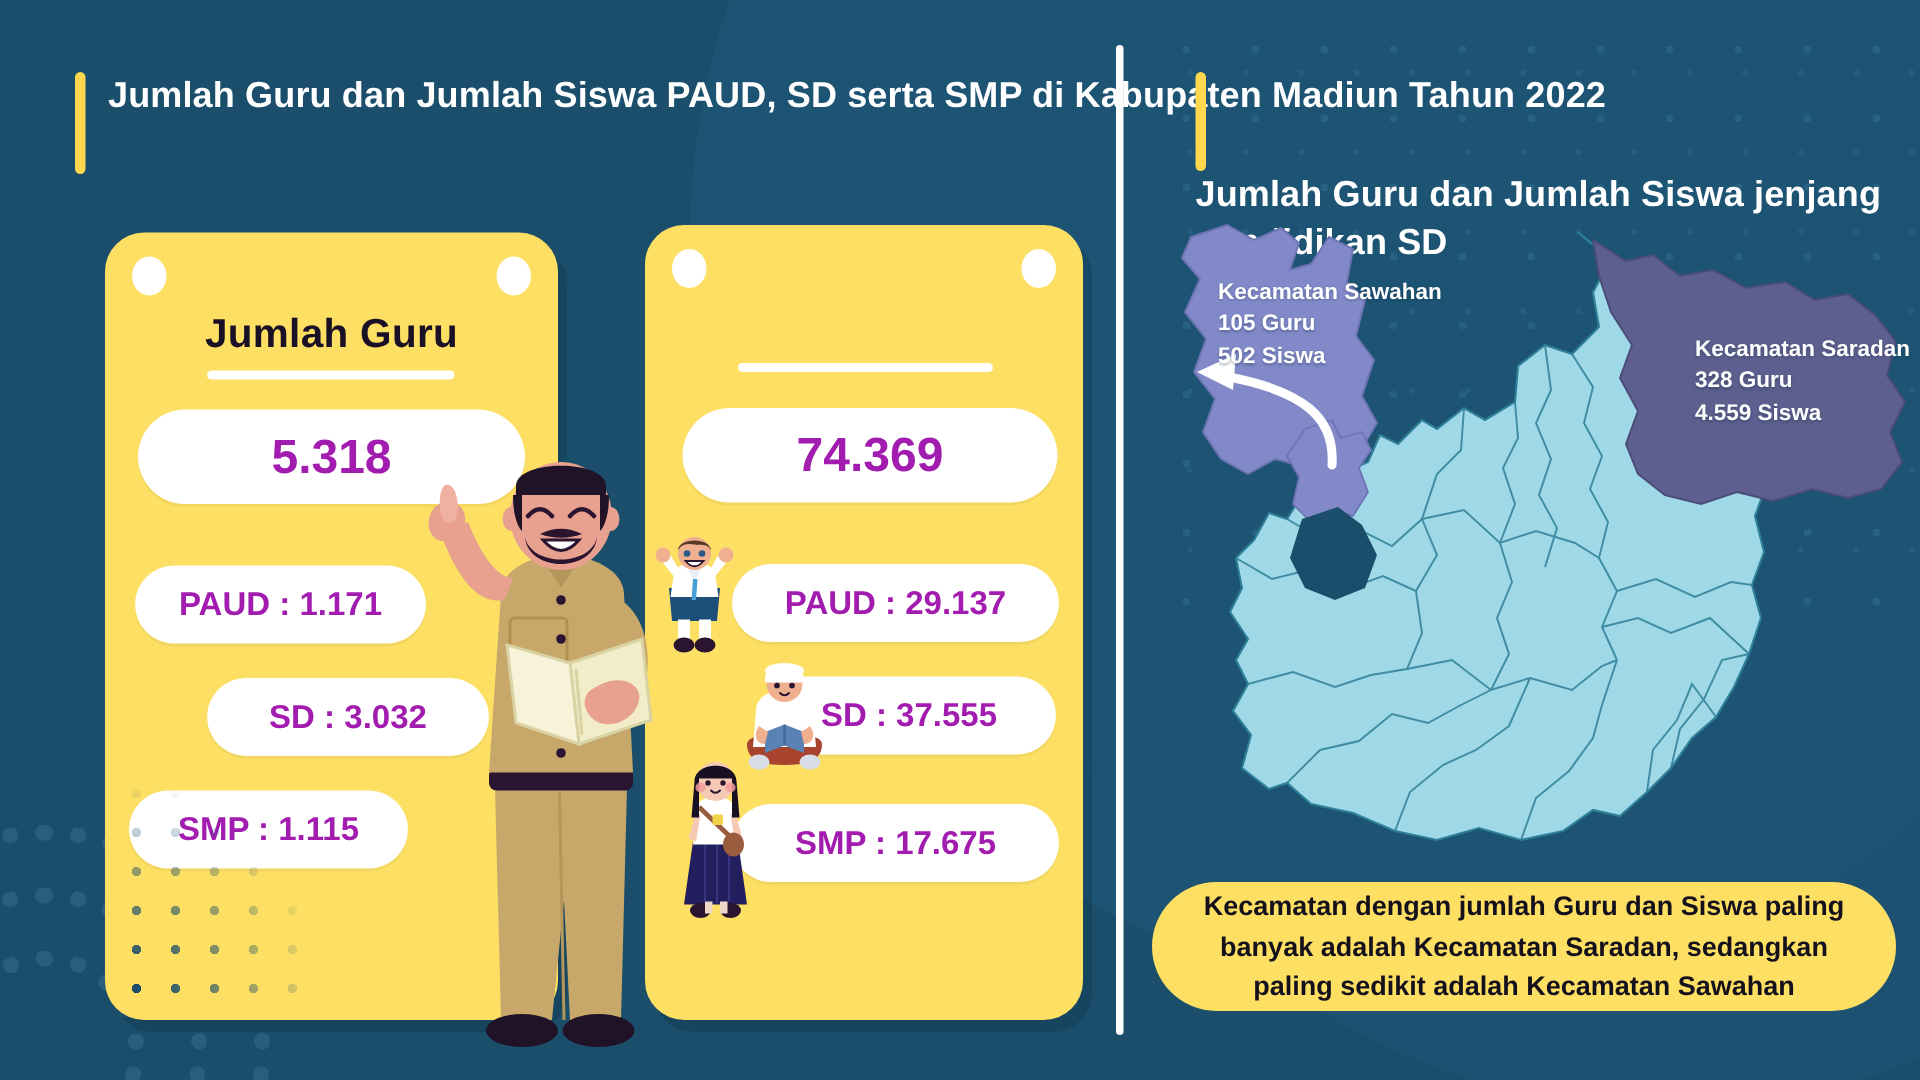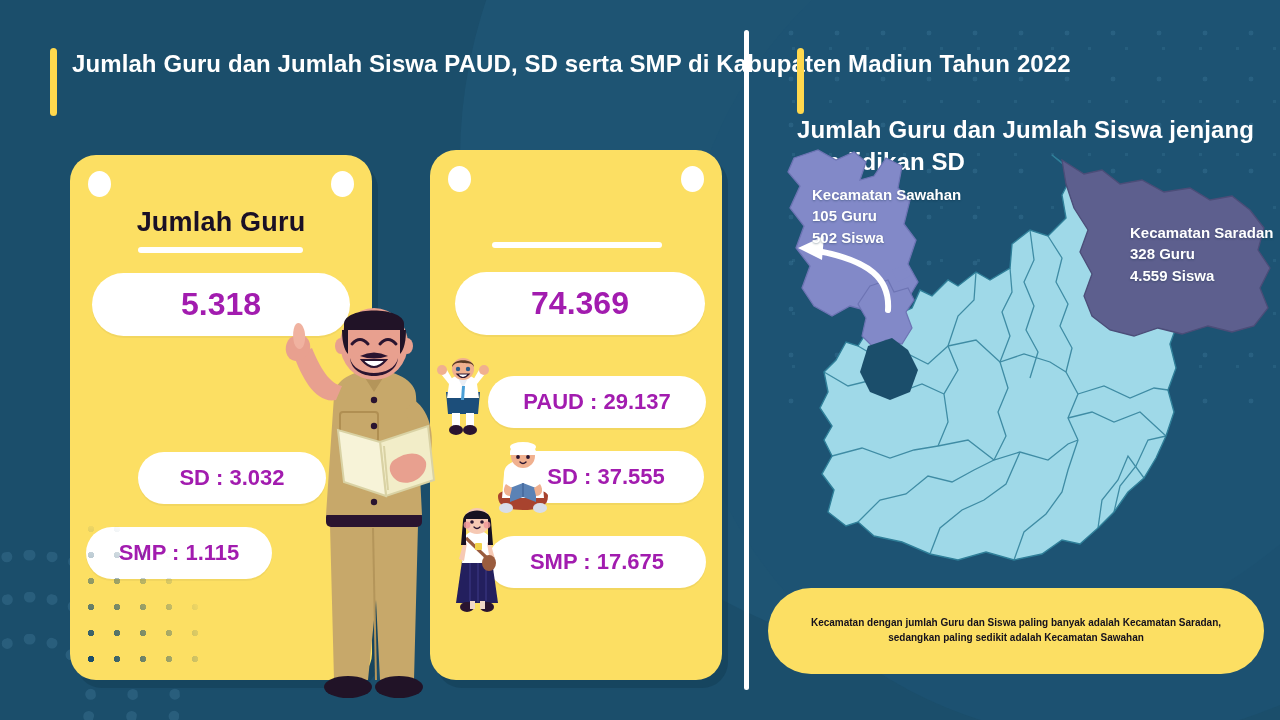--- a/index.html
+++ b/index.html
@@ -177,6 +177,7 @@
   <div class="card-title">Jumlah Guru</div>
   <div class="rule"></div>
   <div class="pill total" id="guru-total">5.318</div>
+  <div class="pill row" id="guru-paud">PAUD : 1.171</div>
   <div class="pill row" id="guru-sd">SD : 3.032</div>
   <div class="pill row" id="guru-smp">SMP : 1.115</div>
   <div class="card-noise"></div>

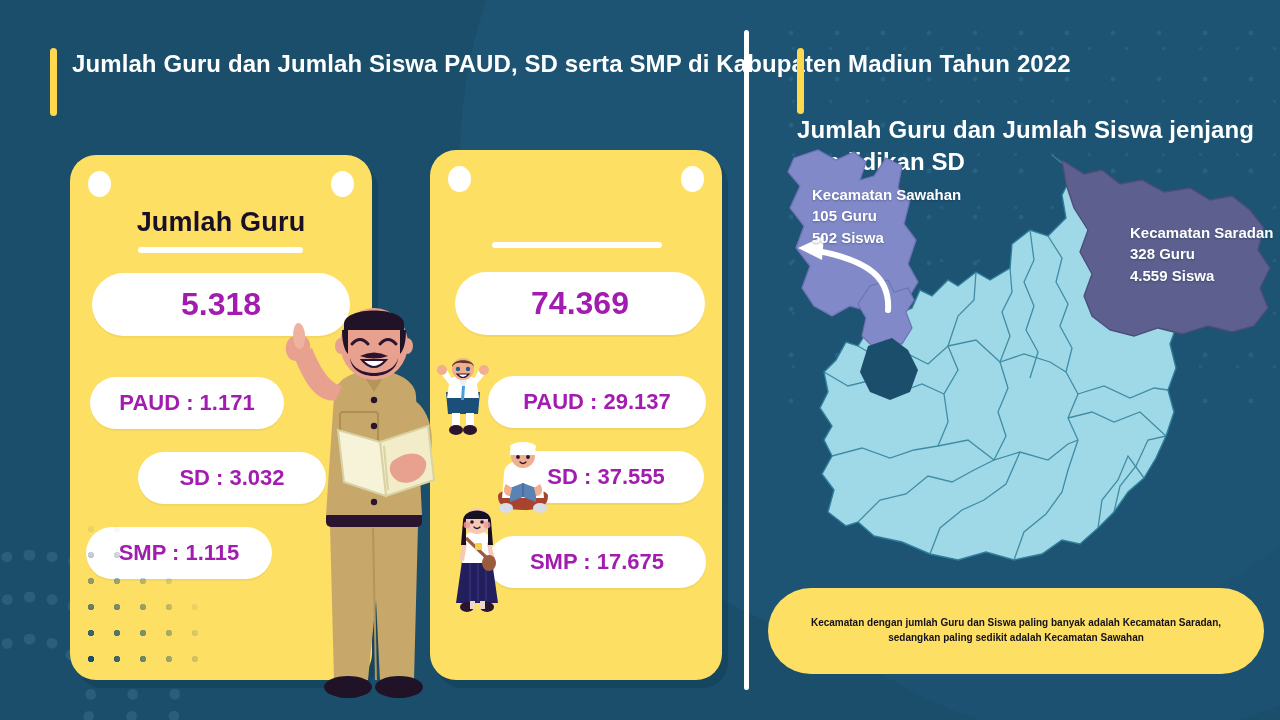--- a/index.html
+++ b/index.html
@@ -142,7 +142,7 @@
     background:#fcdf63; border-radius:44px;
     display:flex; align-items:center; justify-content:center;
     padding:0 20px; text-align:center;
-    color:#14101c; font-size:10px; font-weight:bold; line-height:1.48;
+    color:#14101c; font-size:18px; font-weight:bold; line-height:1.48;
   }
 </style>
 </head>

